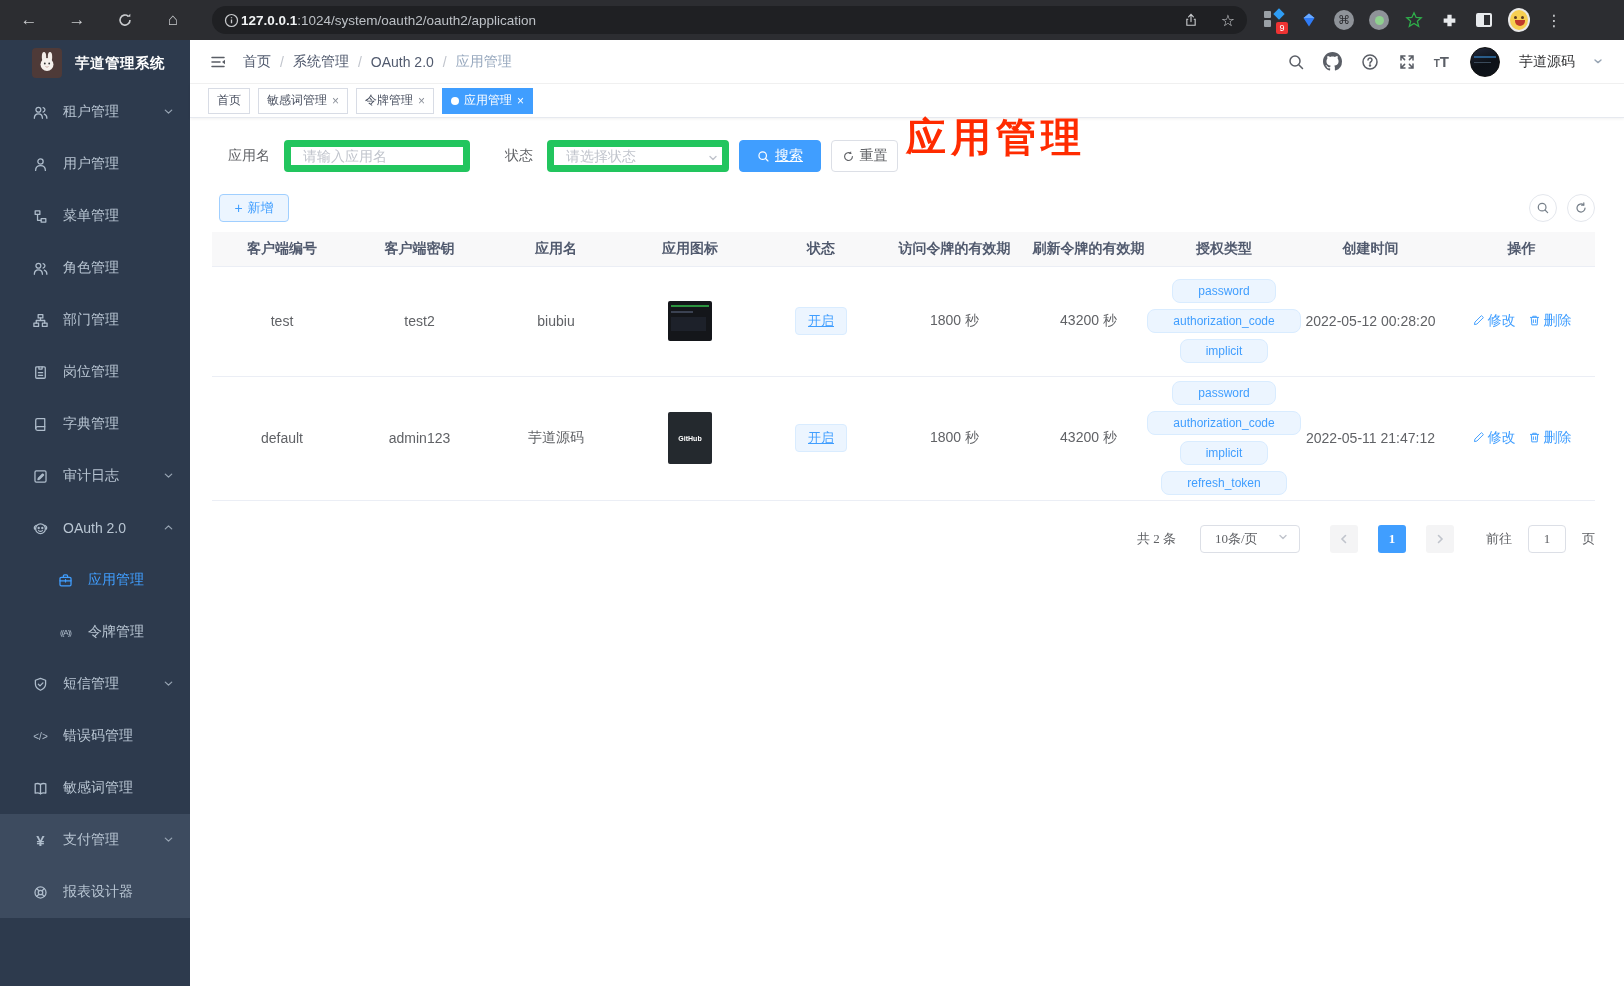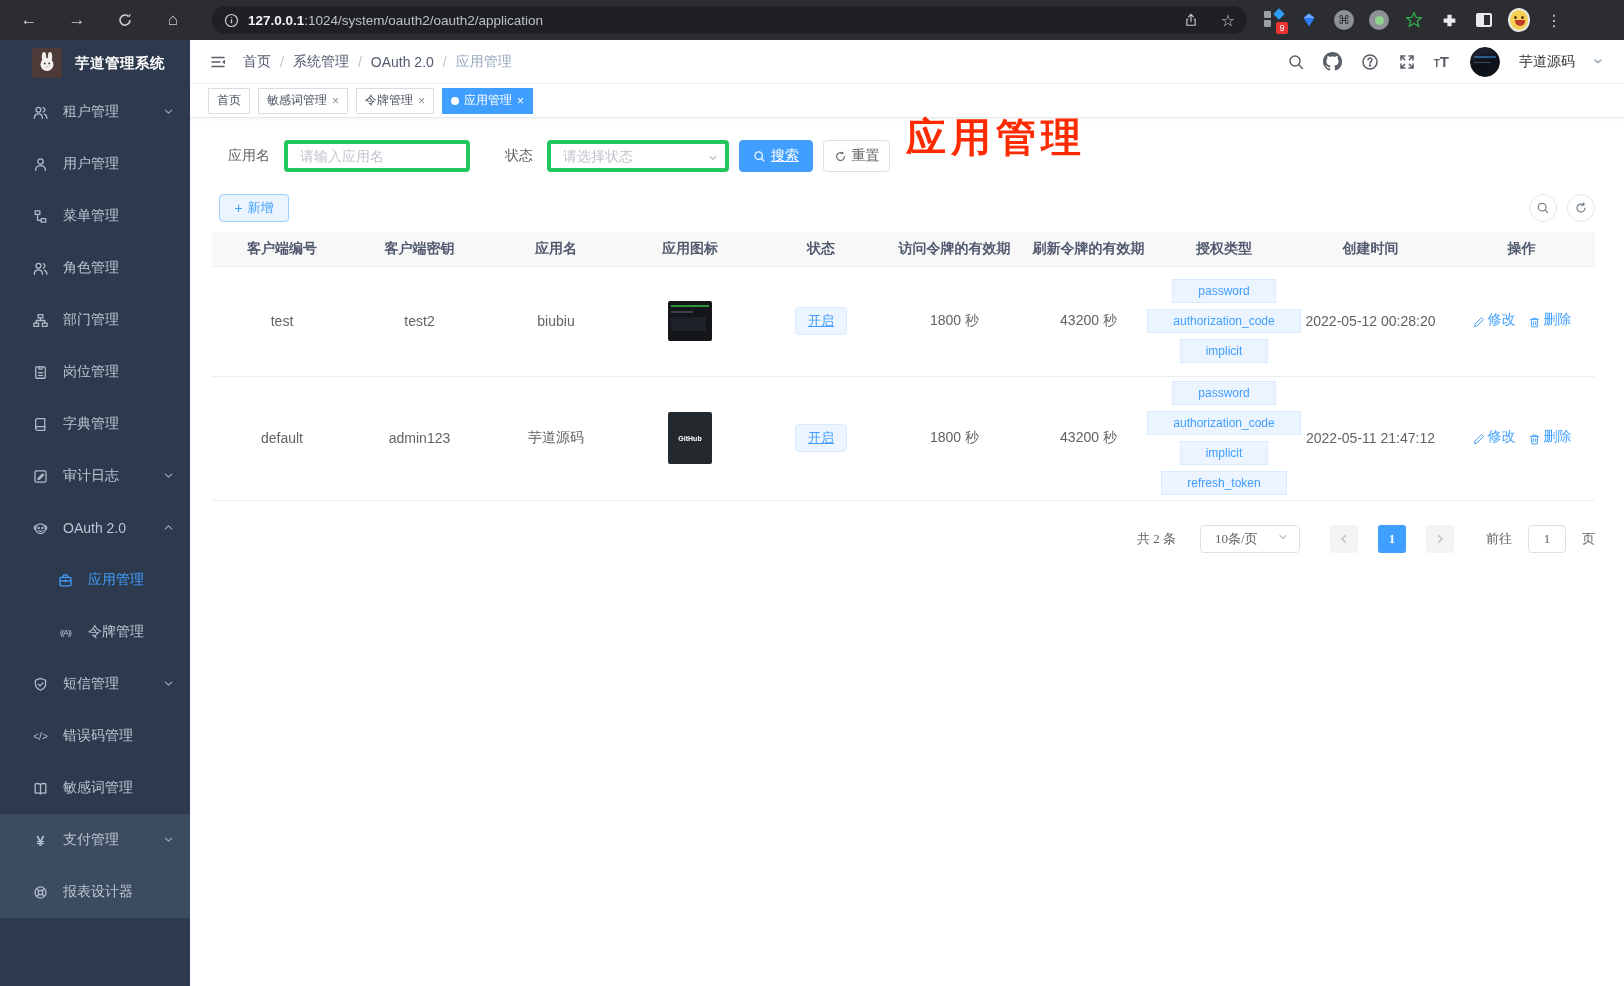--- a/index.html
+++ b/index.html
@@ -10,7 +10,7 @@
   .bnav { width:30px; height:30px; display:flex; align-items:center; justify-content:center; color:#c9cbce; font-size:17px; margin-left:18px; }
   .bnav:first-child { margin-left:14px; }
   .url-pill { margin-left:24px; width:1035px; height:28px; border-radius:14px; background:#1f2023; display:flex; align-items:center; padding:0 12px; }
-  .url-text { font-size:13.5px; color:#bdc1c6; margin-left:9px; white-space:nowrap; }
+  .url-text { font-size:13.5px; color:#bdc1c6; margin-left:2px; white-space:nowrap; }
   .url-text b { color:#f1f3f4; font-weight:700; }
   .pill-right { margin-left:auto; display:flex; align-items:center; gap:22px; color:#c9cbce; }
   .ext-row { display:flex; align-items:center; gap:13px; margin-left:16px; }

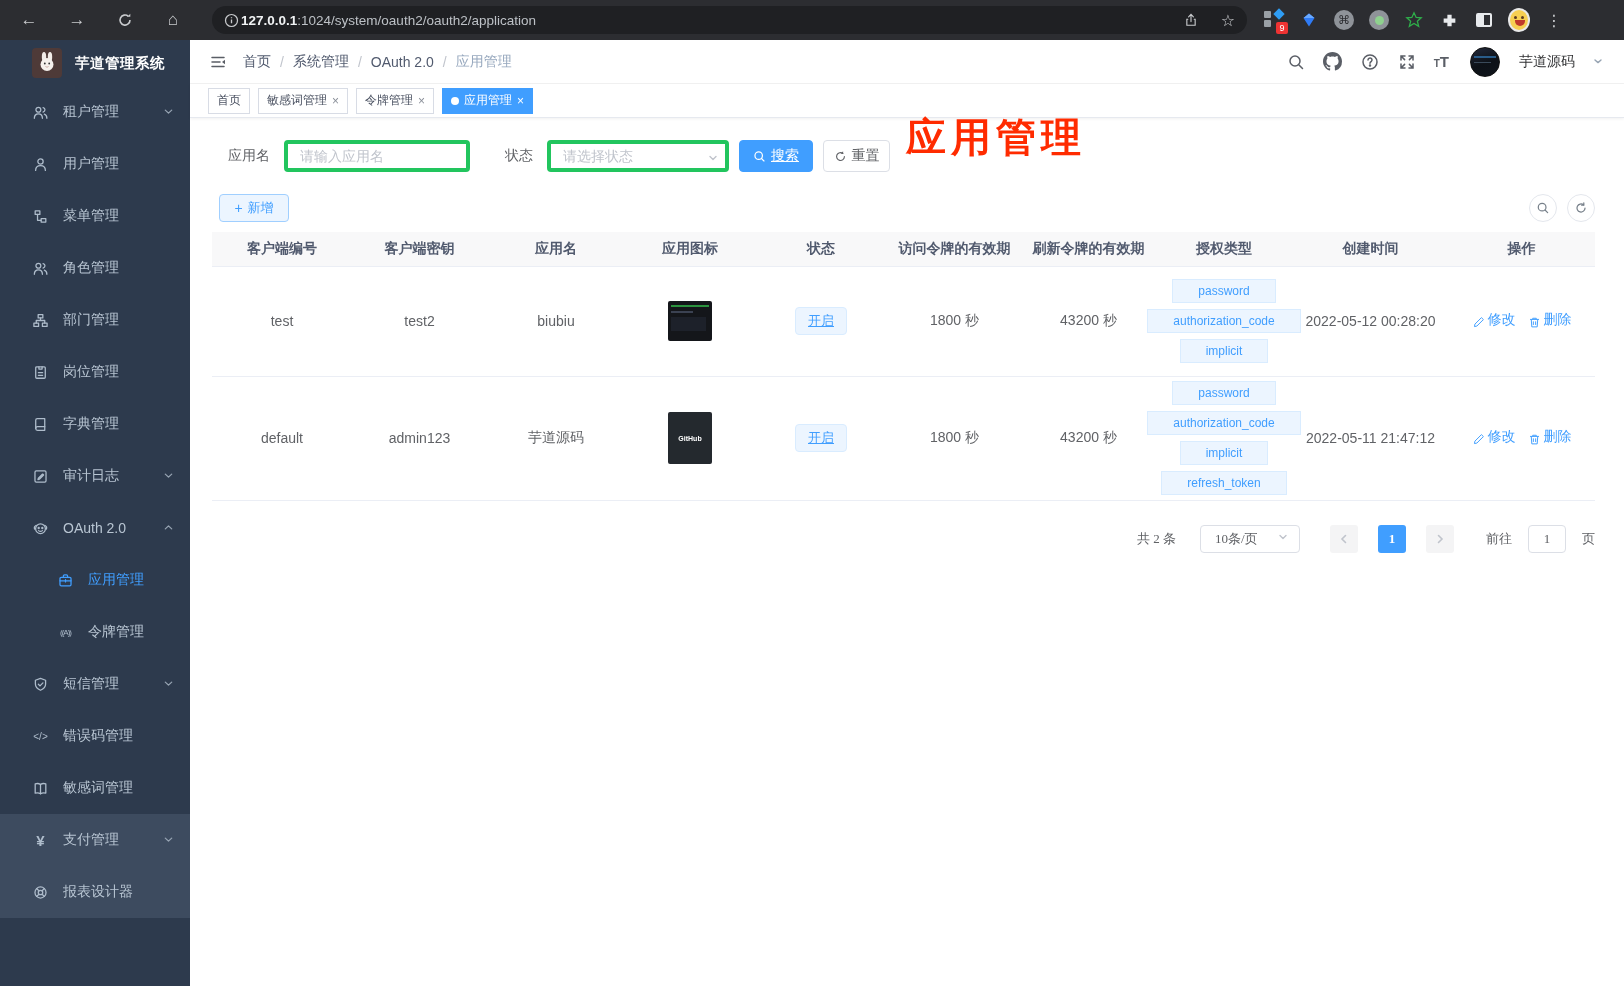--- a/index.html
+++ b/index.html
@@ -73,7 +73,7 @@
   .filter-row { display:flex; align-items:center; height:32px; }
   .f-label { font-size:14px; color:#606266; margin-right:14px; }
   .f-label.first { margin-left:16px; }
-  .inp { height:32px; border:4px solid #22c55e; border-radius:4px; font-size:14px; color:#606266; padding:0 12px; outline:none; font-family:inherit; }
+  .inp { height:32px; border:7px solid #22c55e; border-radius:4px; font-size:14px; color:#606266; padding:0 12px; outline:none; font-family:inherit; }
   .inp::placeholder { color:#c0c4cc; }
   .sel-wrap { position:relative; }
   .sel-wrap .chevd { position:absolute; right:10px; top:10px; }

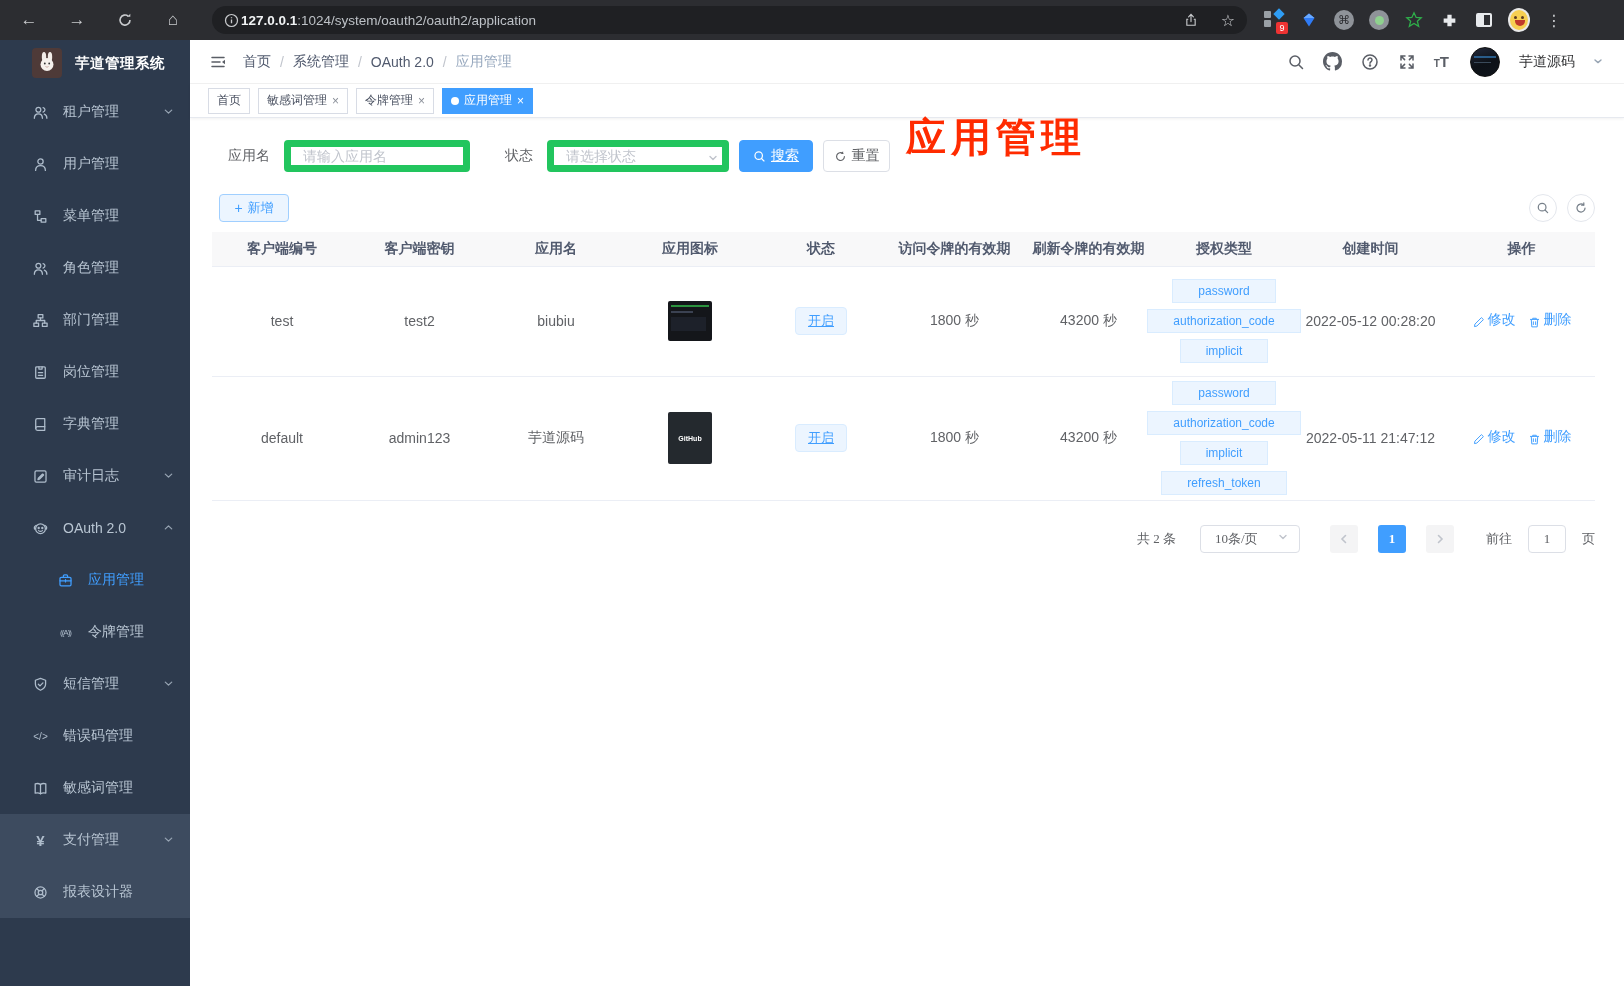--- a/index.html
+++ b/index.html
@@ -472,7 +472,7 @@
                 <path d="M3 4.5l3 3 3-3"></path>
               </svg></span>
         </span>
-        <button class="btn primary" style="width:74px;margin-left:10px;text-decoration:underline;">
+        <button class="btn primary" style="width:82px;margin-left:10px;text-decoration:underline;">
           <svg width="13" height="13" viewBox="0 0 16 16">
               <circle cx="7" cy="7" r="4.6" stroke="#fff" fill="none" stroke-width="1.5"></circle>
               <path d="M10.5 10.5l3 3" stroke="#fff" stroke-width="1.5" stroke-linecap="round"></path>

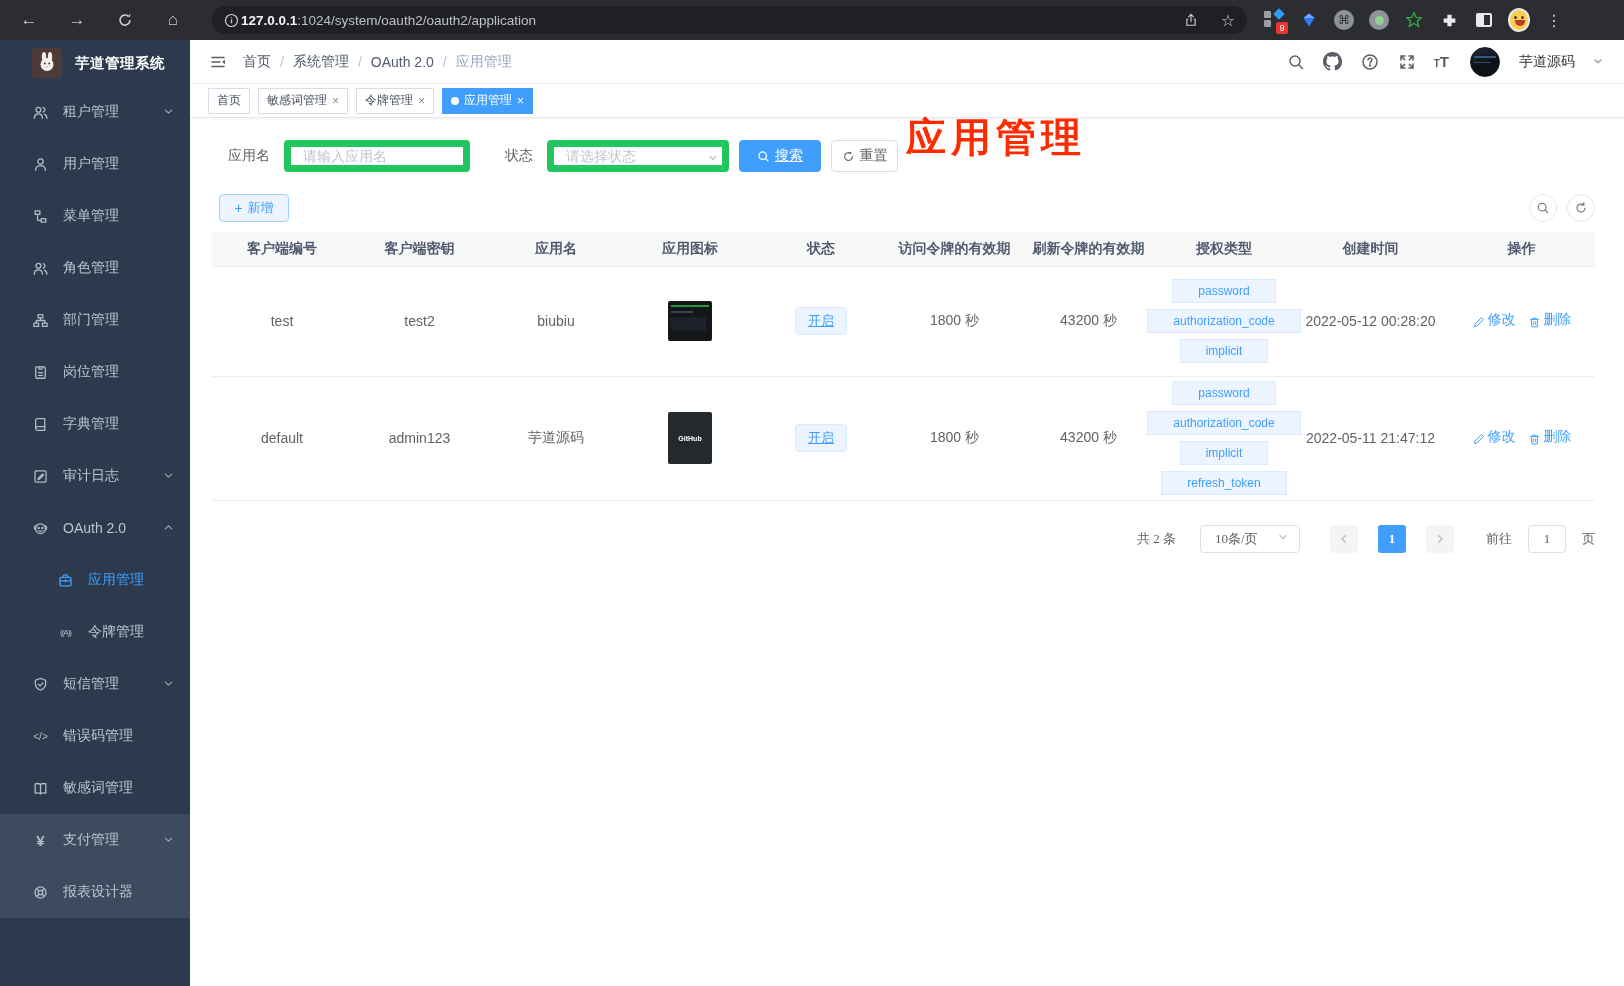--- a/index.html
+++ b/index.html
@@ -93,7 +93,7 @@
   .grid tr.r2 td { height:124px; }
   .stag { display:inline-block; background:#ecf5ff; border:1px solid #d9ecff; color:#409eff; border-radius:4px; line-height:26px; padding:0 12px; font-size:13px;text-decoration:underline; }
   .gtags { display:flex; flex-direction:column; align-items:center; }
-  .gtag { display:inline-block; background:#ecf5ff; border:1px solid #d9ecff; color:#409eff; border-radius:0; line-height:22px; padding:0 25px; font-size:12px; margin:3px 0; white-space:nowrap; }
+  .gtag { display:inline-block; background:#ecf5ff; border:1px solid #d9ecff; color:#409eff; border-radius:8px; line-height:22px; padding:0 25px; font-size:12px; margin:3px 0; white-space:nowrap; }
   .appimg { display:inline-block; width:44px; height:40px; background:#14161a; border-radius:2px; position:relative; overflow:hidden; vertical-align:middle; }
   .appimg .ln1 { position:absolute; top:4px; left:3px; right:3px; height:2px; background:#2ea043; opacity:.9; }
   .appimg .ln2 { position:absolute; top:10px; left:3px; width:22px; height:2px; background:#3b4252; }

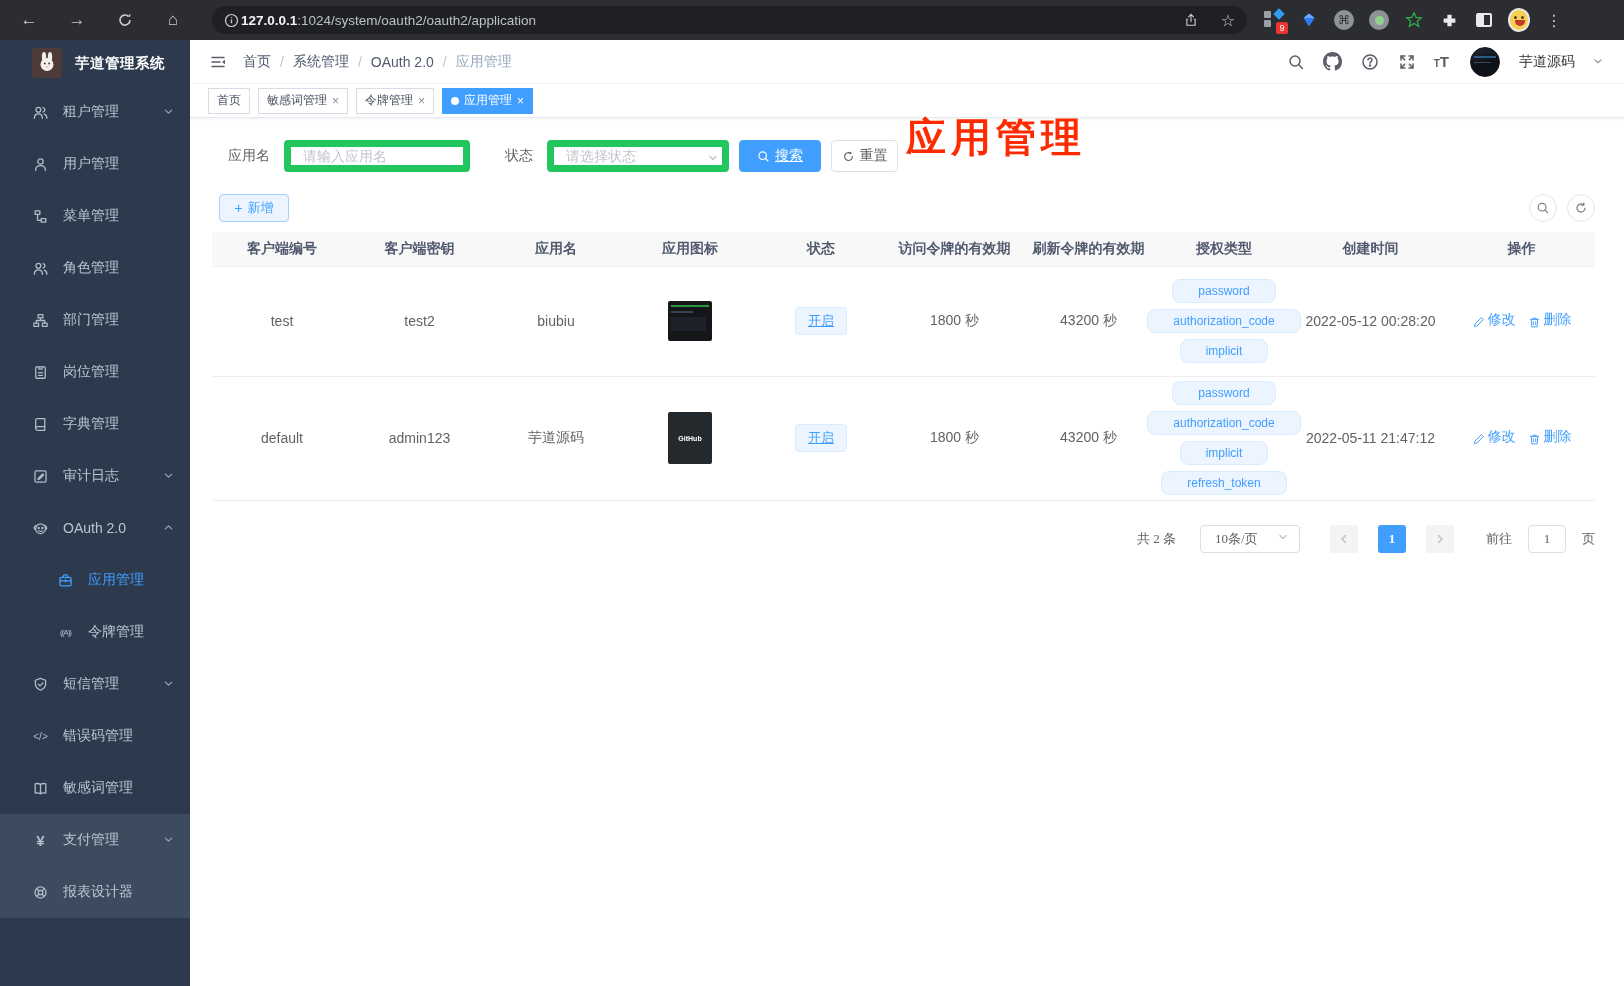--- a/index.html
+++ b/index.html
@@ -100,7 +100,7 @@
   .appimg .ln3 { position:absolute; top:16px; left:3px; right:6px; height:14px; background:#1d212a; }
   .appimg.gh { height:52px; background:#24292e; }
   .appimg.gh .ghx { position:absolute; inset:0; display:flex; align-items:center; justify-content:center; color:#fff; font-size:7px; font-weight:700; }
-  .act { color:#409eff; cursor:pointer; display:inline-flex; align-items:flex-end; gap:3px; font-size:14px; }
+  .act { color:#409eff; cursor:pointer; display:inline-flex; align-items:center; gap:3px; font-size:14px; }
   .act + .act { margin-left:12px; }
   .act svg { stroke:#409eff; fill:none; stroke-width:1.2; }
 

